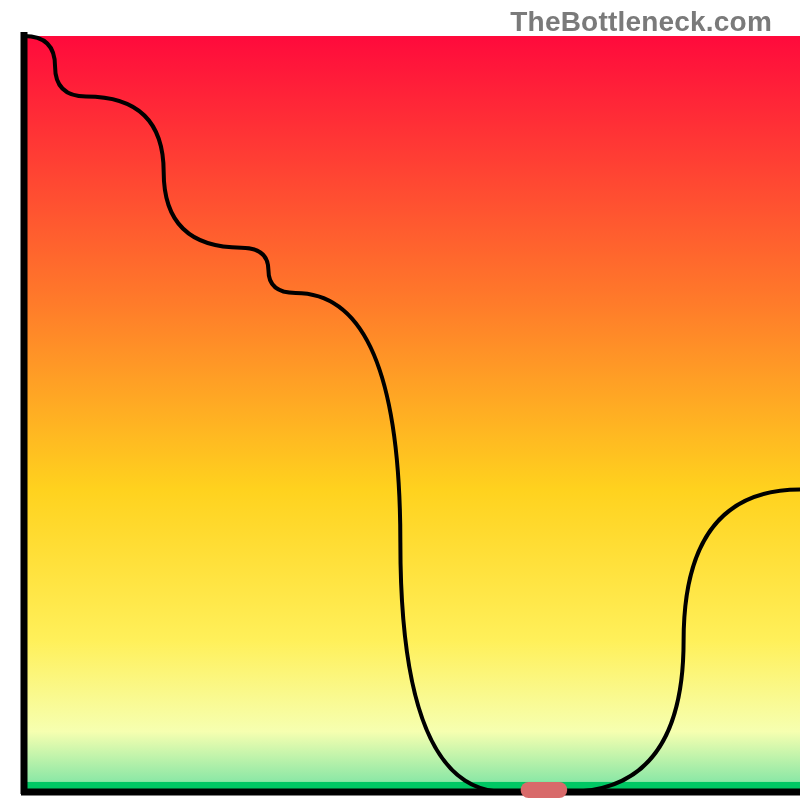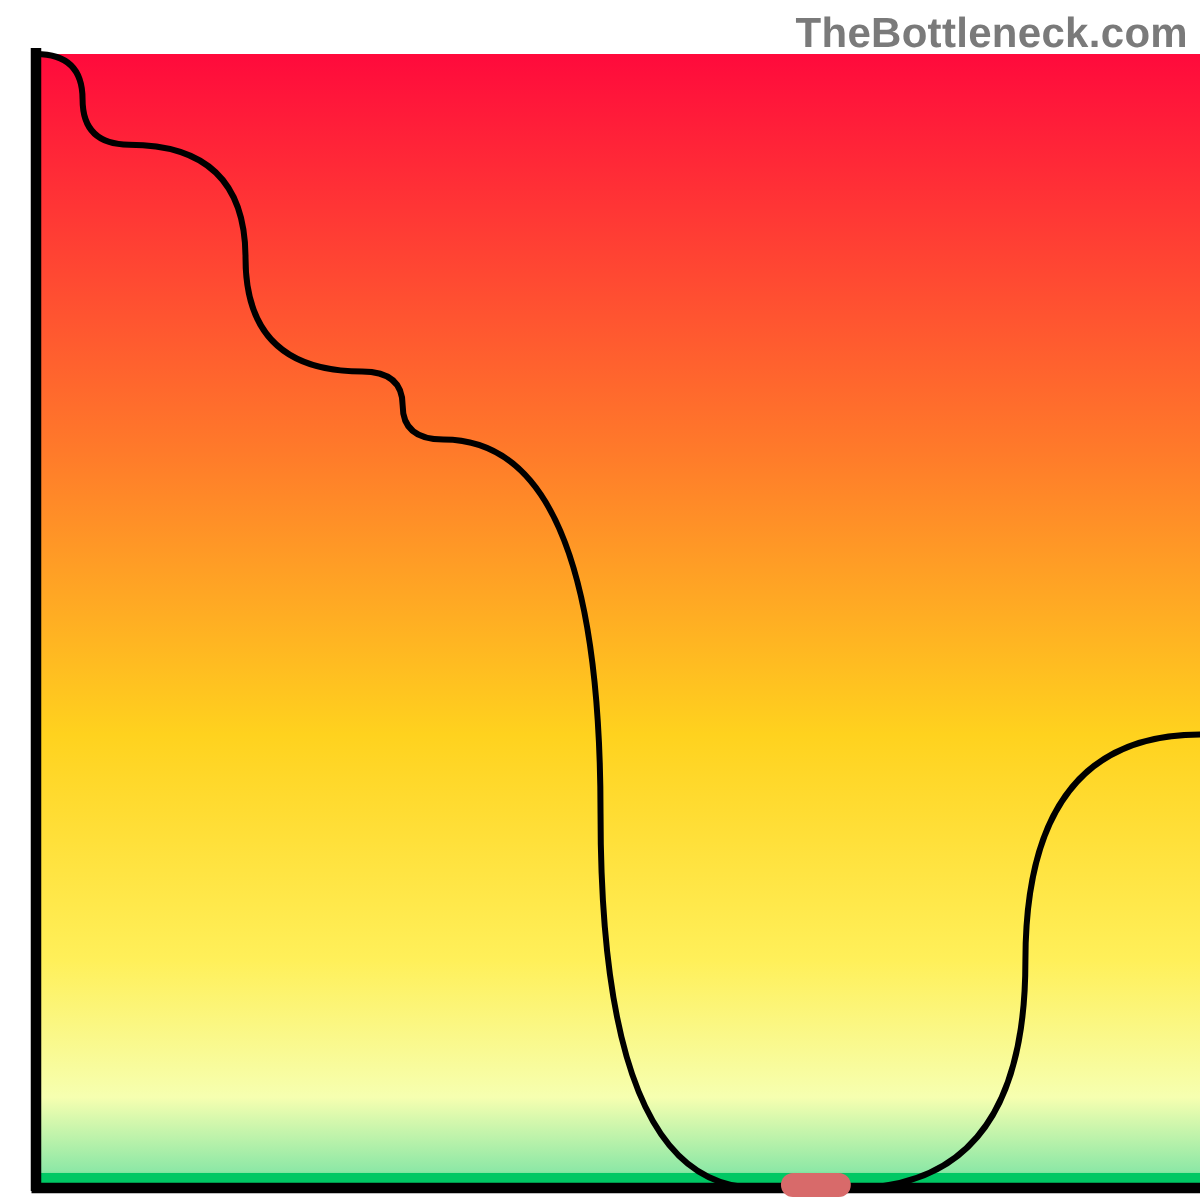--- a/index.html
+++ b/index.html
@@ -18,7 +18,7 @@
   .watermark {
     position: absolute;
     top: 6px;
-    right: 8px;
+    right: 28px;
     font-family: Arial, Helvetica, sans-serif;
     font-size: 28px;
     font-weight: bold;

